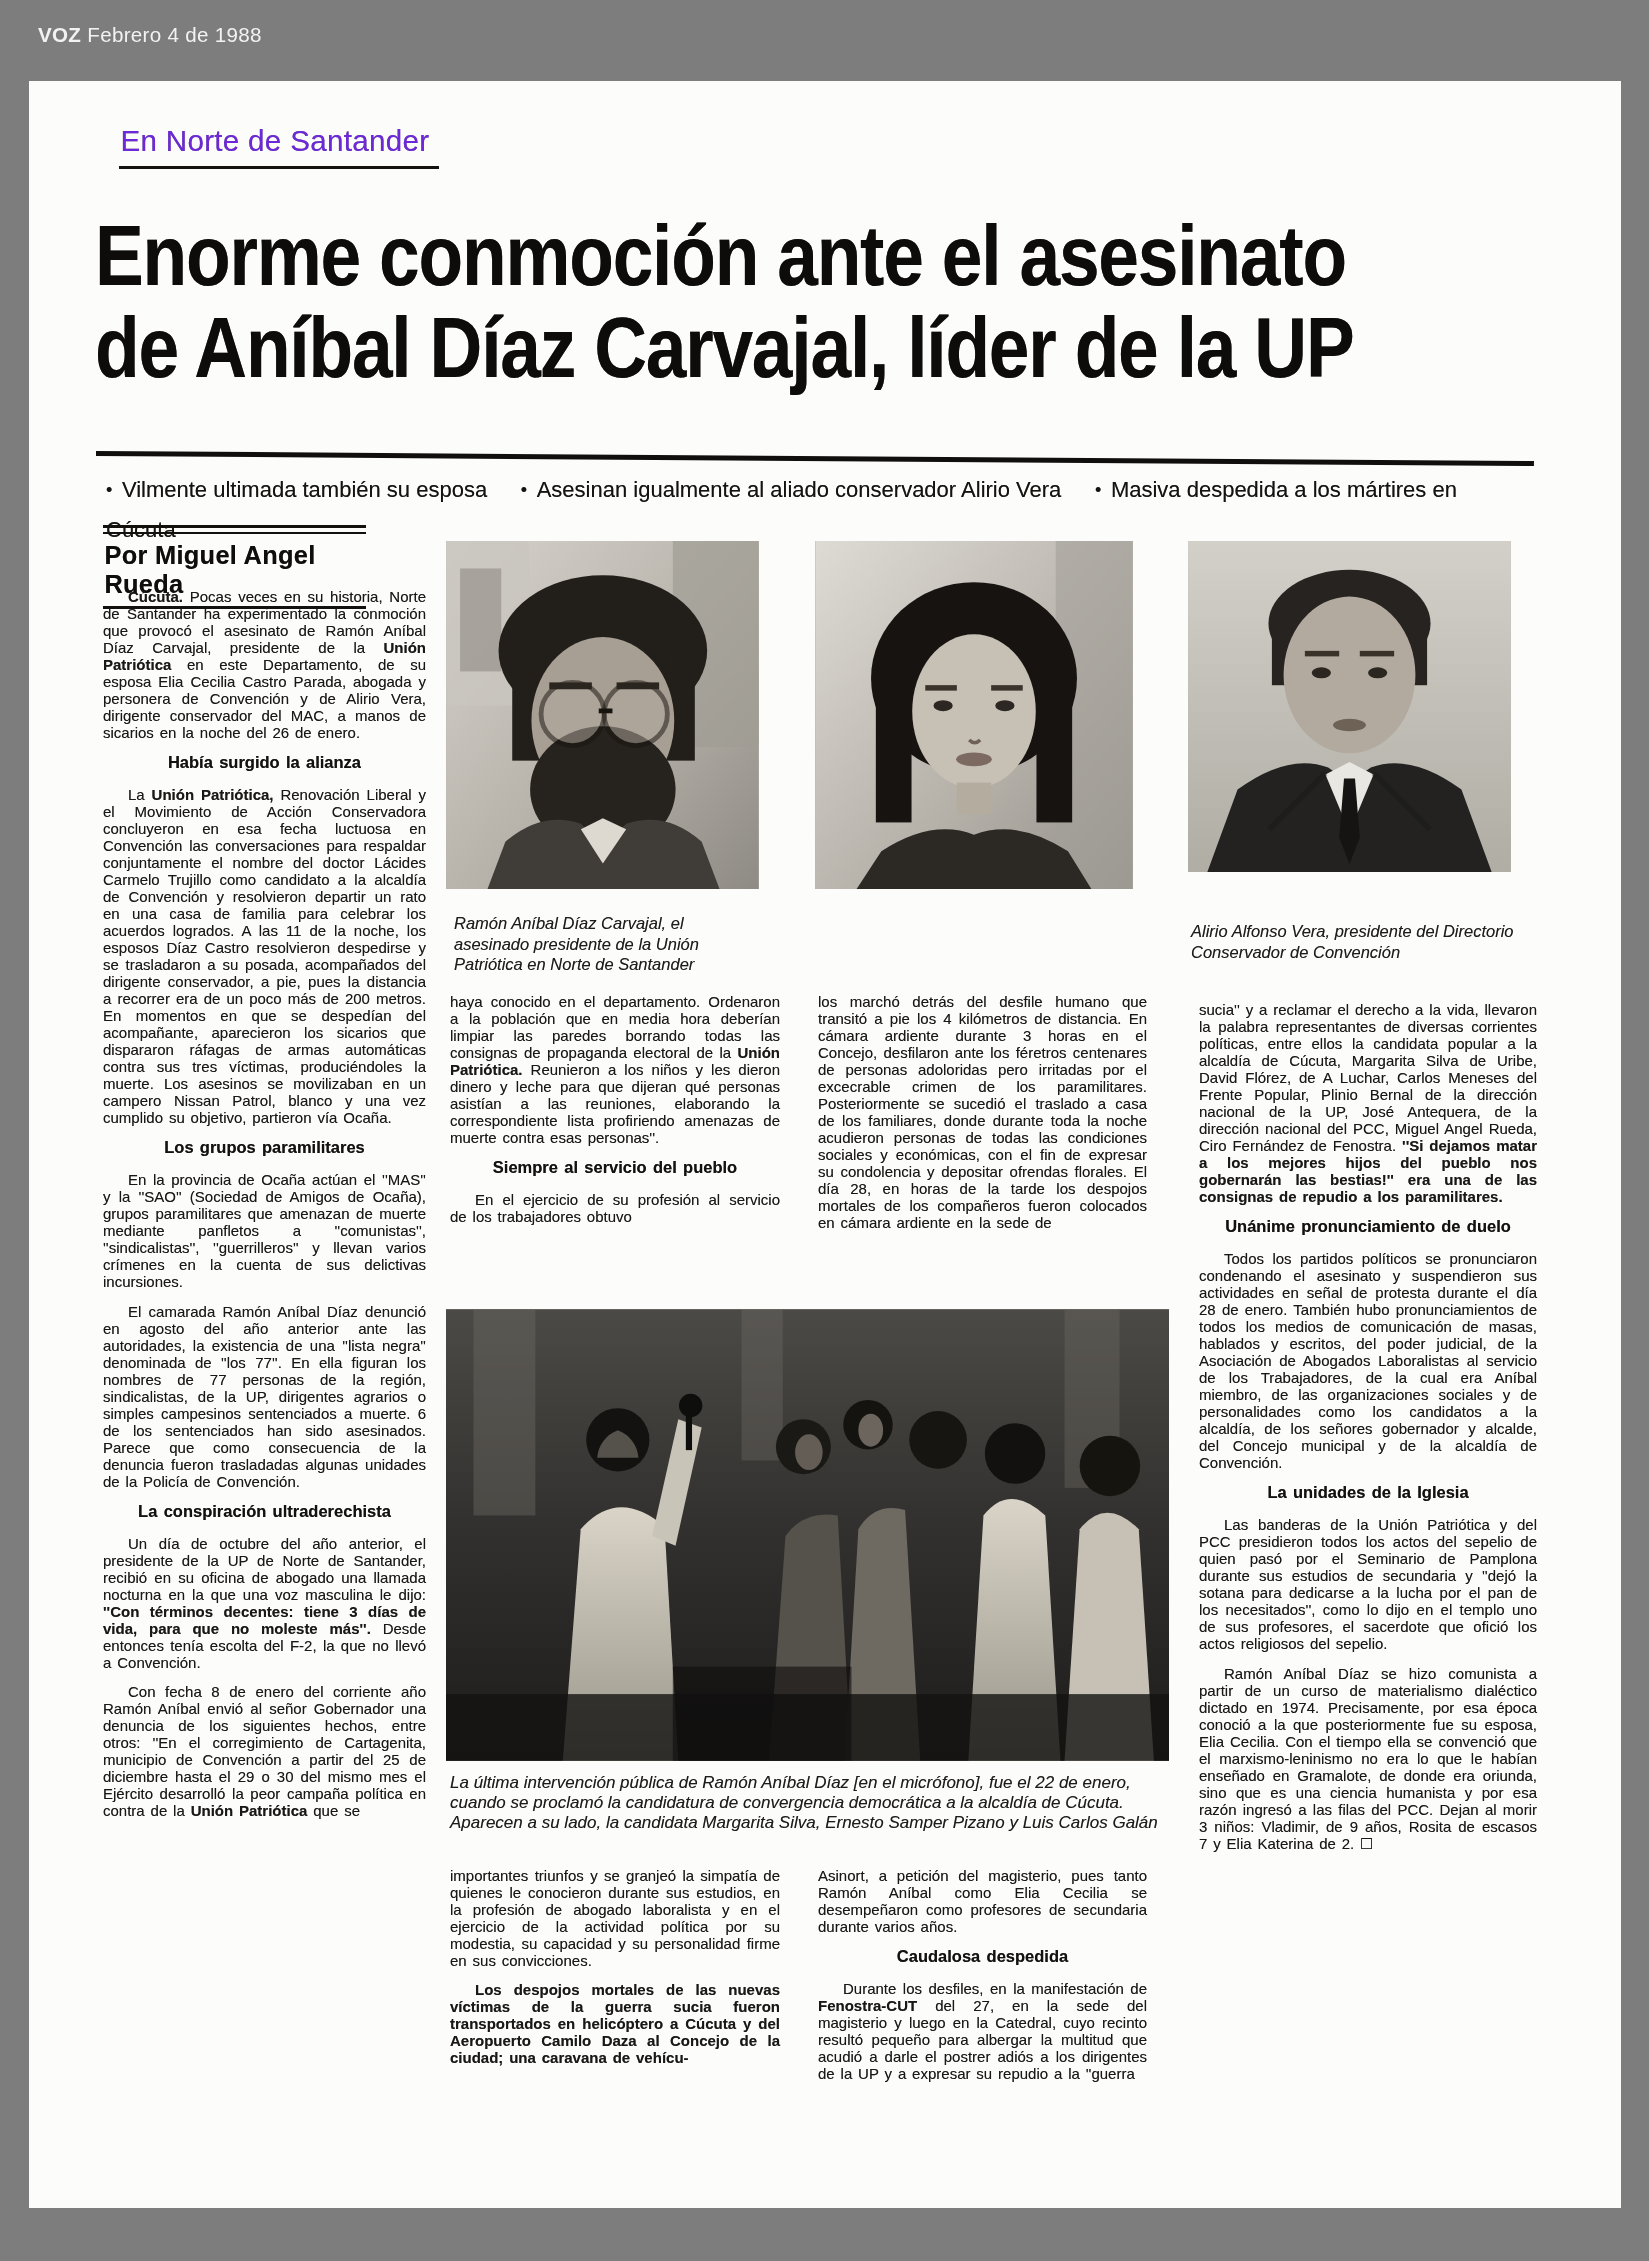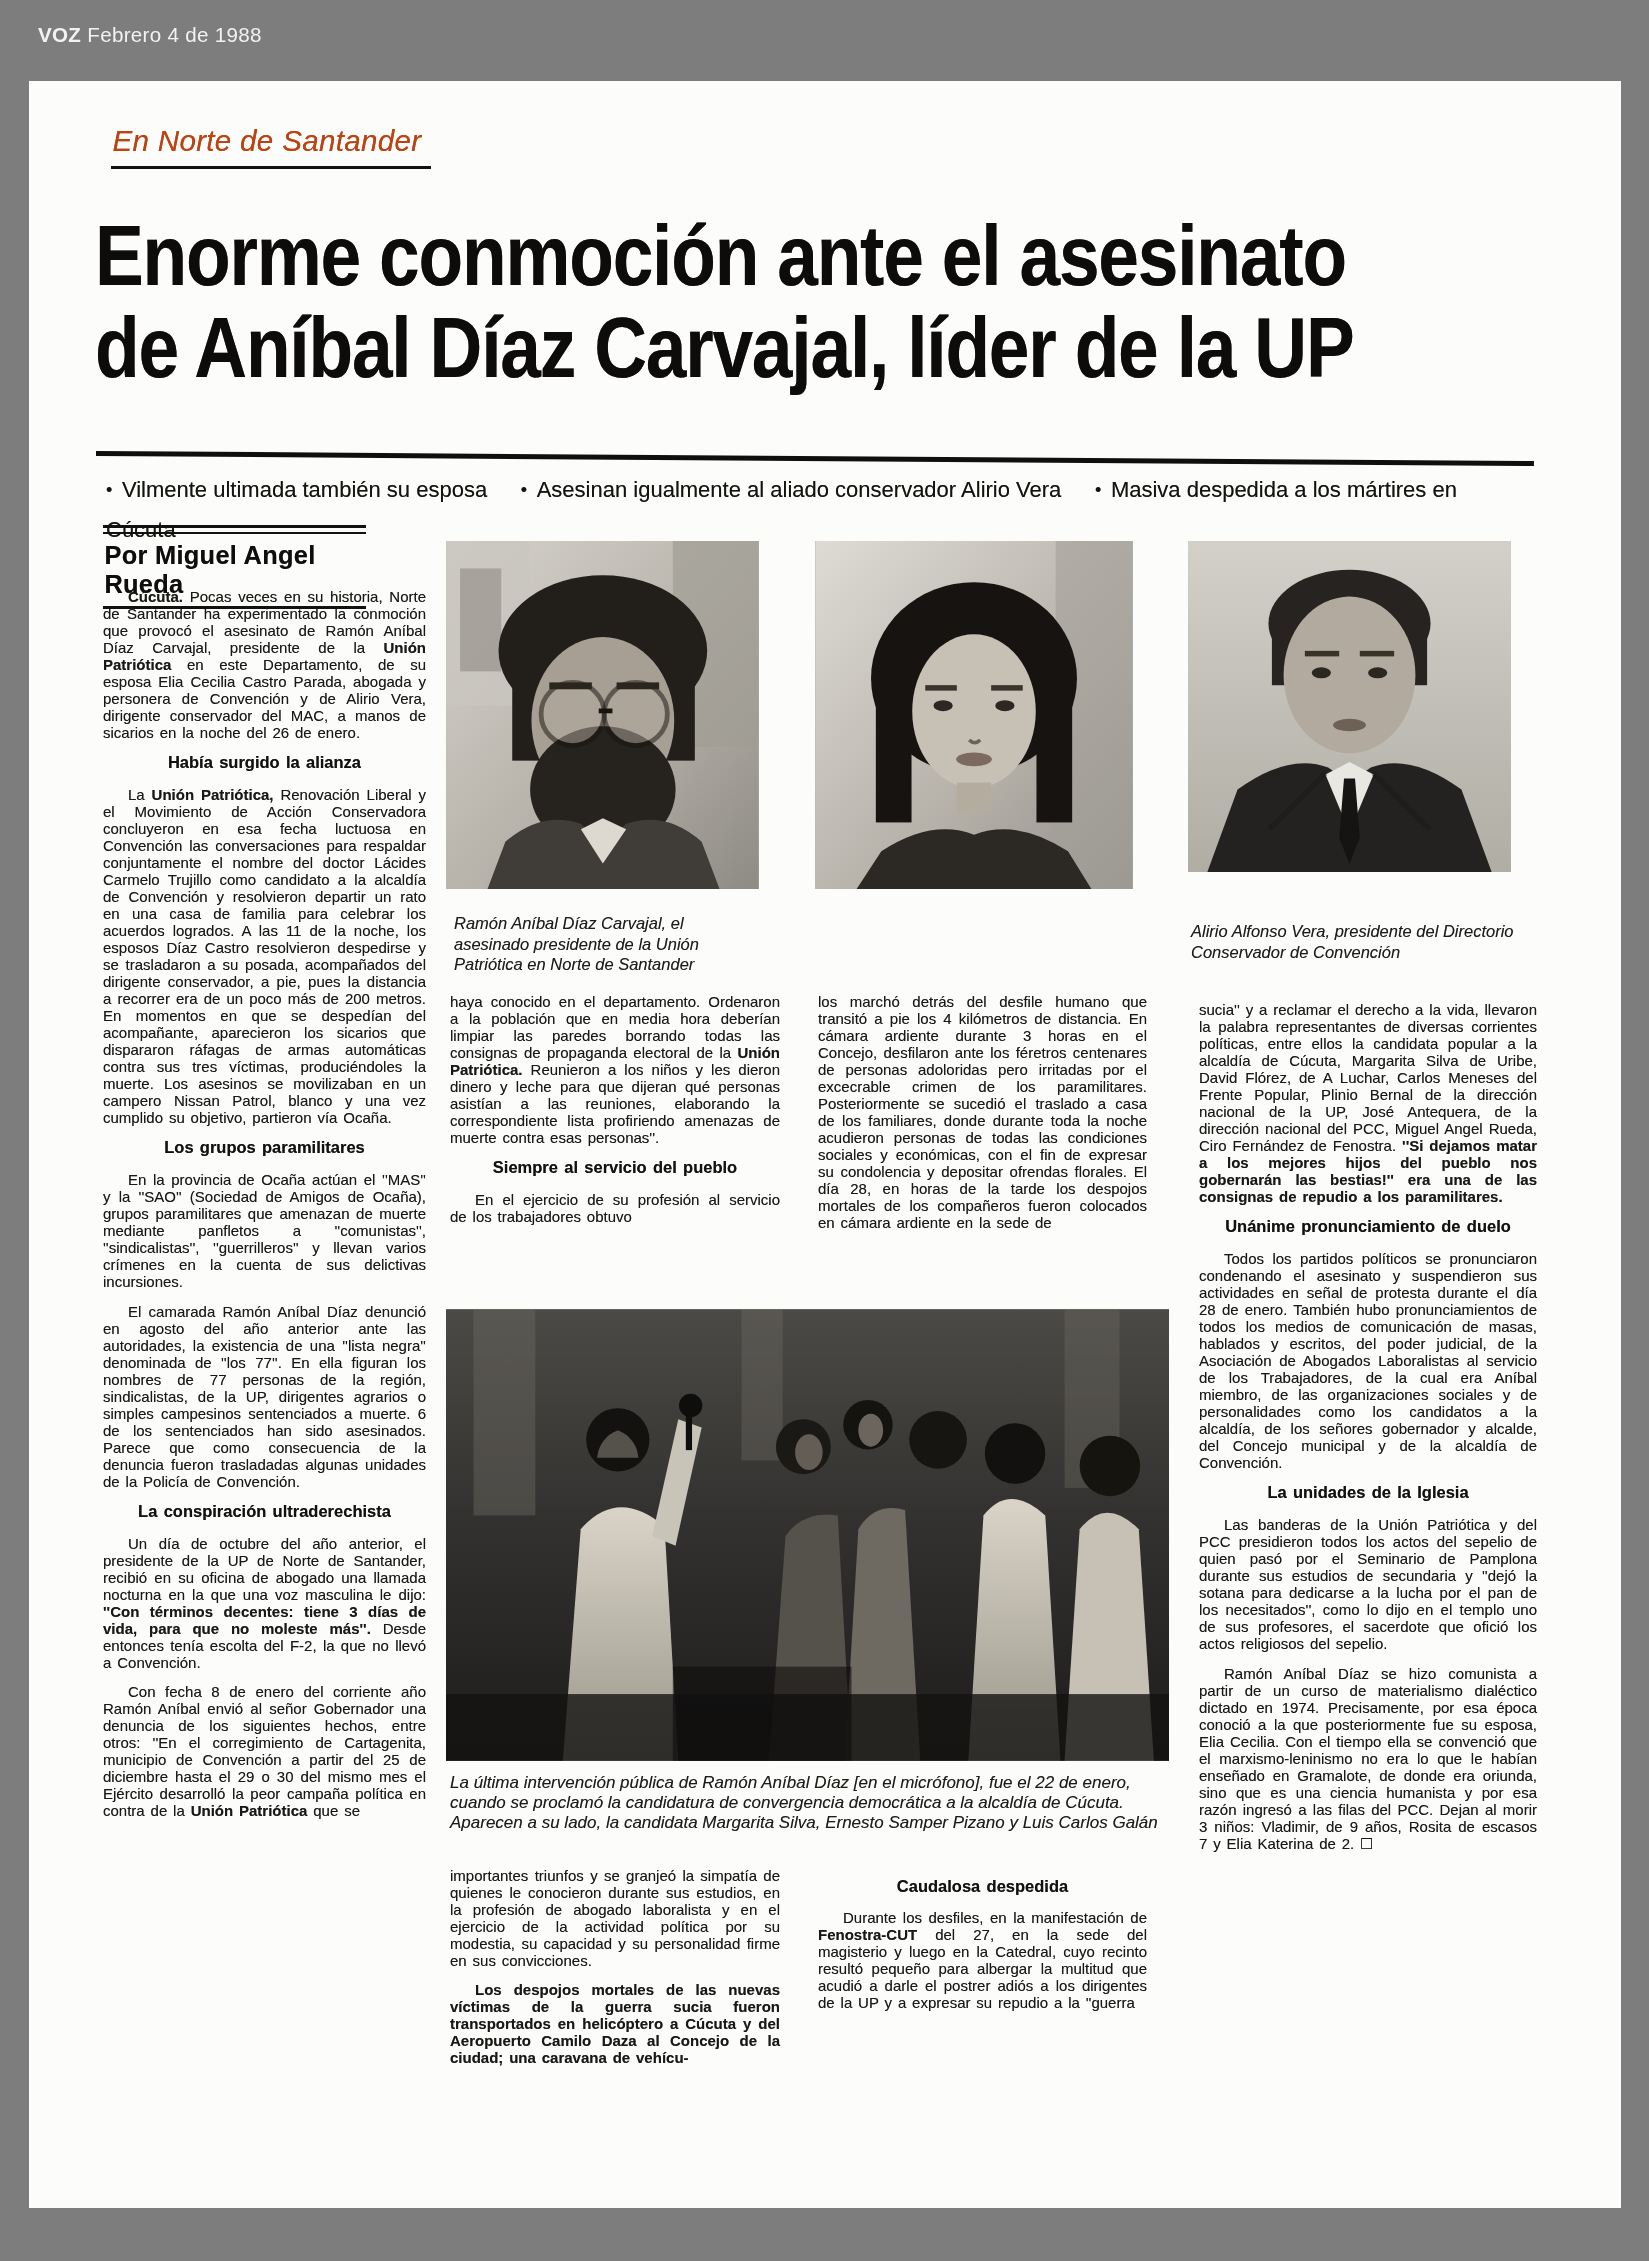--- a/index.html
+++ b/index.html
@@ -8,8 +8,8 @@
   .masthead{position:absolute;left:38px;top:23.4px;color:#f2f2f2;font-size:20.6px;letter-spacing:0.3px;}
   .masthead .brand{font-weight:700;}
   .page{position:absolute;left:29px;top:81px;width:1592px;height:2127px;background:#fcfcfa;color:#181715;}
-  .kicker{position:absolute;left:82px;top:43px;font-size:29.6px;letter-spacing:0.3px;color:#c2410c;
-          border-bottom:3.4px solid #14130f;padding:0 9.6px 8.2px 1.4px;text-shadow:0 0 0.3px rgba(0,0,0,.5);font-style:italic;}
+  .kicker{position:absolute;left:90px;top:43px;font-size:29.6px;letter-spacing:0.3px;color:#6d28d9;
+          border-bottom:3.4px solid #14130f;padding:0 9.6px 8.2px 1.4px;text-shadow:0 0 0.3px rgba(0,0,0,.5);}
   .headline{position:absolute;left:66px;top:129px;margin:0;font-size:85px;line-height:92px;font-weight:700;
             letter-spacing:-1.4px;color:#0d0c0a;transform:scaleX(.86);transform-origin:left top;white-space:nowrap;
             text-shadow:0 0 0.7px rgba(0,0,0,.6);}

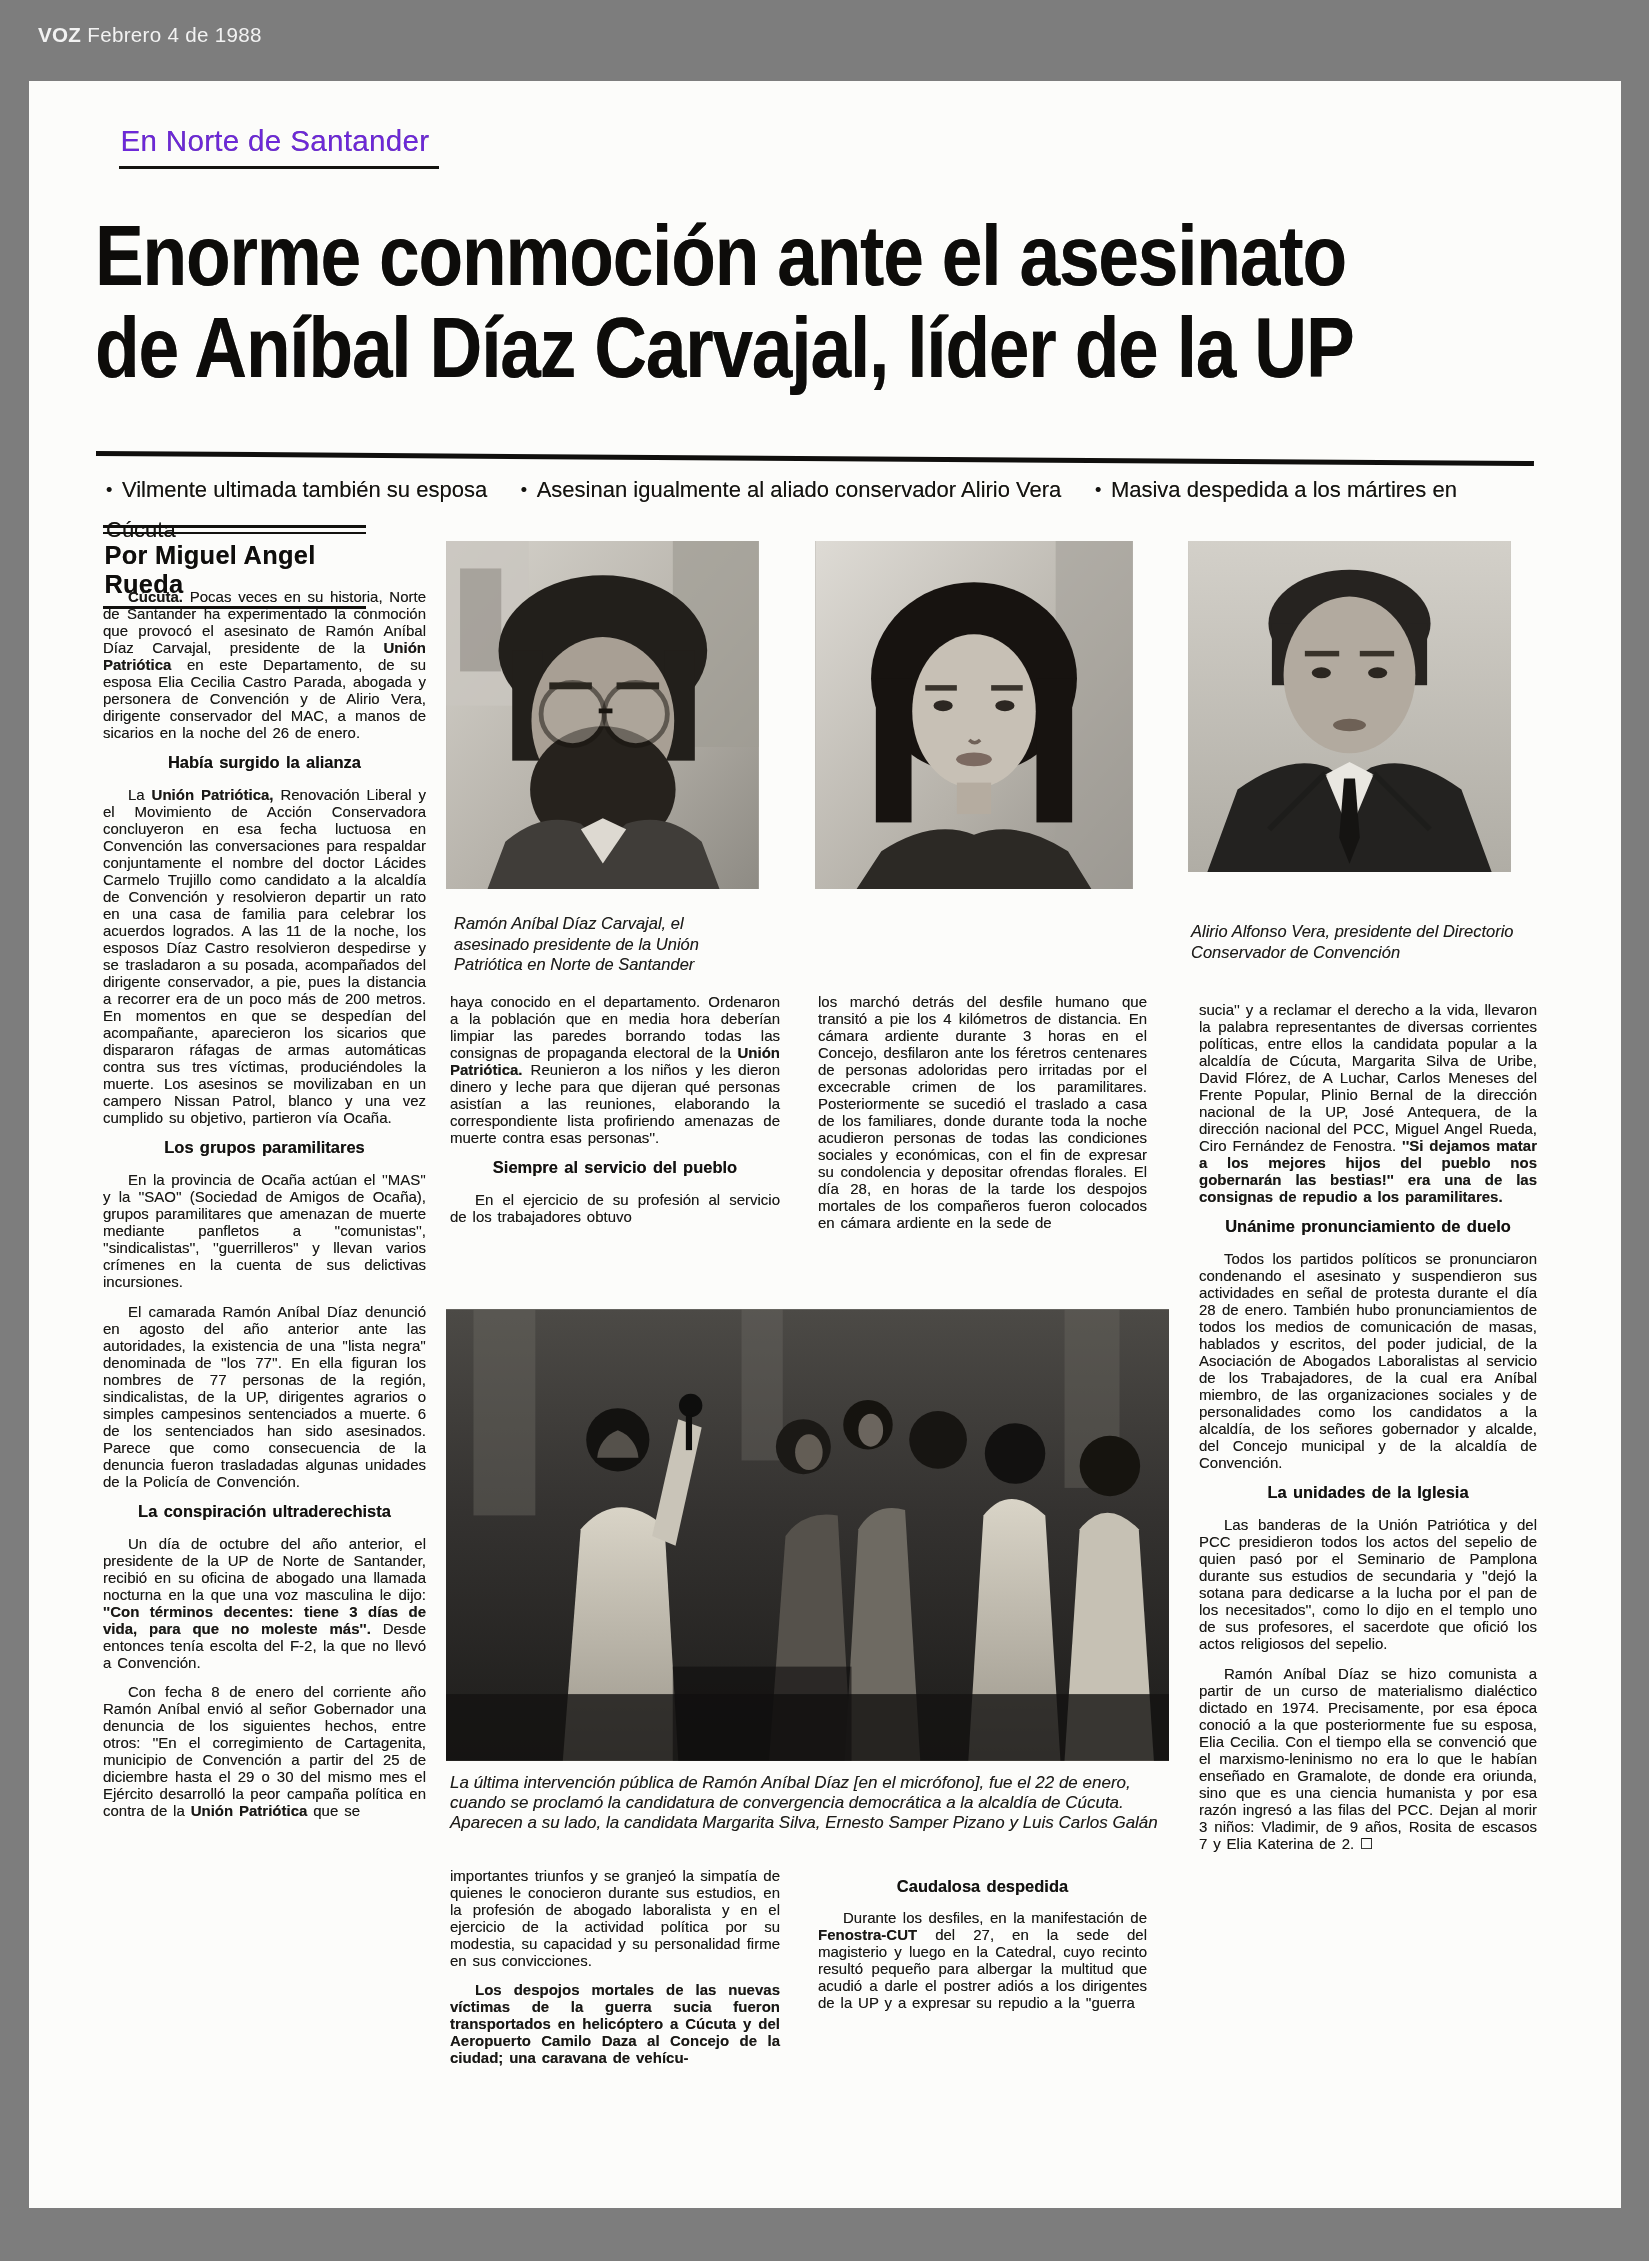--- a/index.html
+++ b/index.html
@@ -234,6 +234,7 @@
     </section>
 
     <section class="col" style="left:789px;top:1786px;width:329px;">
+      <p>Asinort, a petición del magisterio, pues tanto Ramón Aníbal como Elia Cecilia se desempeñaron como profesores de secundaria durante varios años.</p>
       <h3>Caudalosa despedida</h3>
       <p class="ind"><span>Durante los desfiles, en la manifestación de </span><b>Fenostra-CUT</b><span> del 27, en la sede del magisterio y luego en la Catedral, cuyo recinto resultó pequeño para albergar la multitud que acudió a darle el postrer adiós a los dirigentes de la UP y a expresar su repudio a la ''guerra</span></p>
     </section>

